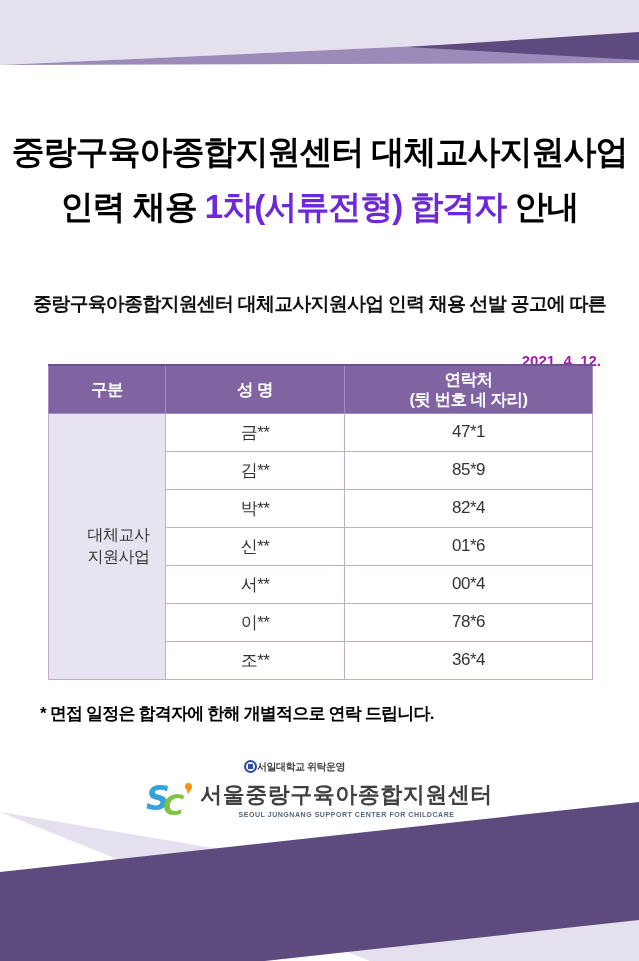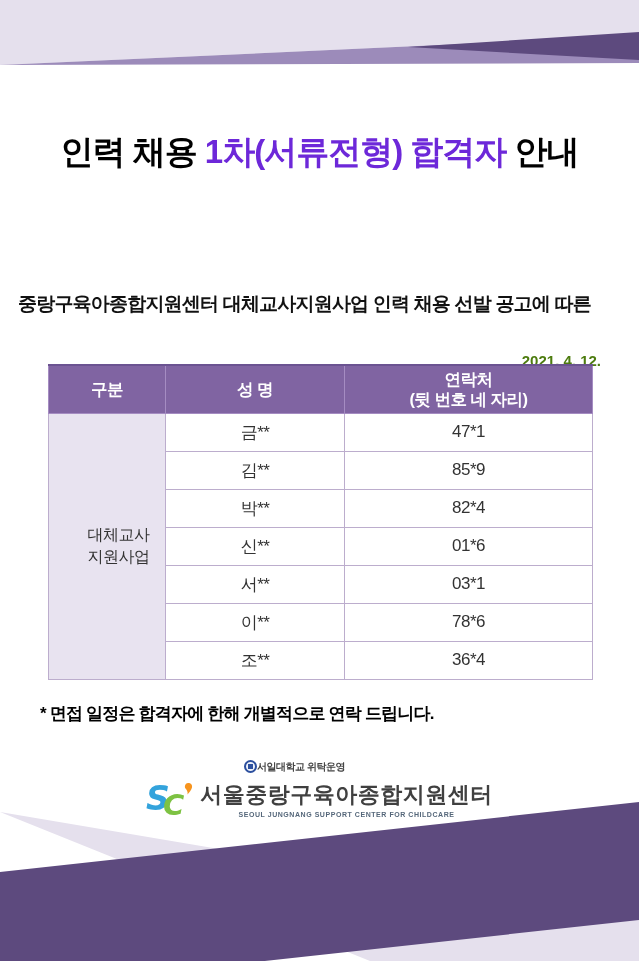--- a/index.html
+++ b/index.html
@@ -186,6 +186,7 @@
   <div class="content">
 
     <div class="title-block">
+      <div>중랑구육아종합지원센터  대체교사지원사업</div>
       <div><span>인력 채용 </span><span class="hl">1차(서류전형)  합격자</span><span> 안내</span></div>
     </div>
 

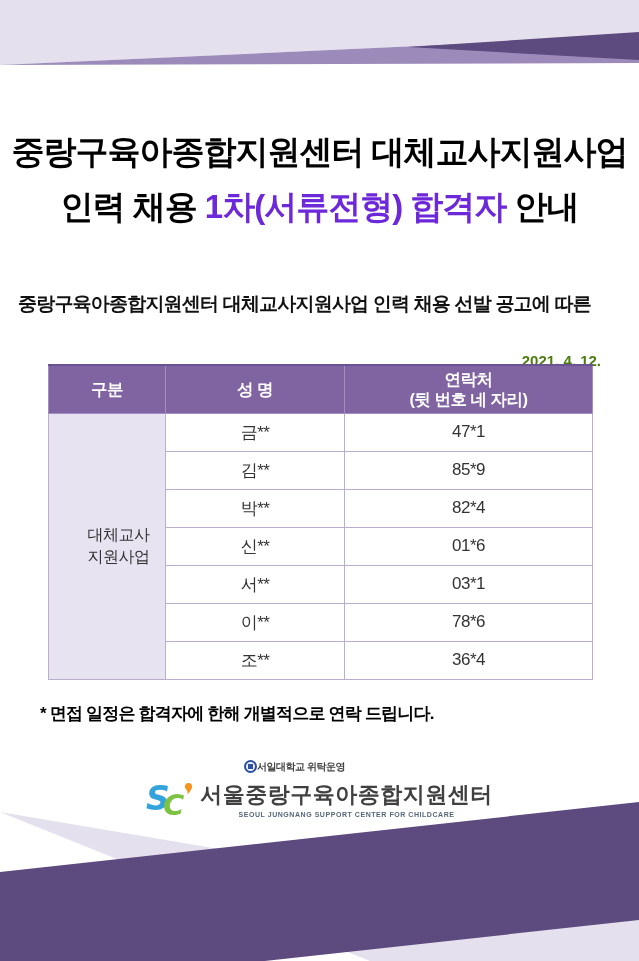--- a/index.html
+++ b/index.html
@@ -51,6 +51,7 @@
   .intro-block {
     position: absolute;
     top: 287px; left: 18px; right: 18px;
+    text-align: center;
     font-size: 19px;
     font-weight: 700;
     color: #111111;

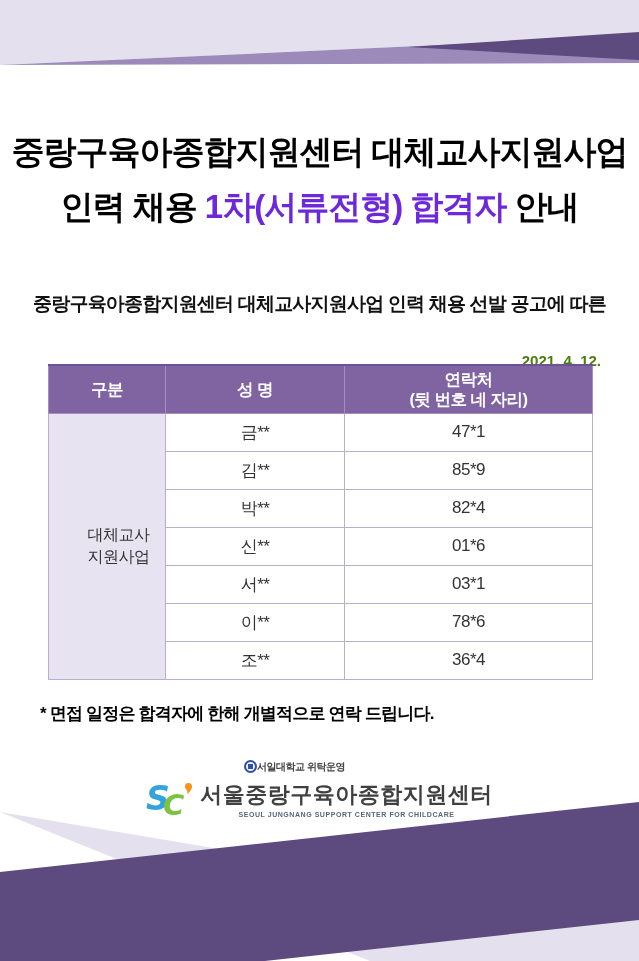--- a/index.html
+++ b/index.html
@@ -63,7 +63,7 @@
     top: 352px; right: 38px;
     font-size: 15px;
     font-weight: 700;
-    color: #4d7c0f;
+    color: #a21caf;
   }
   
   .result-table {

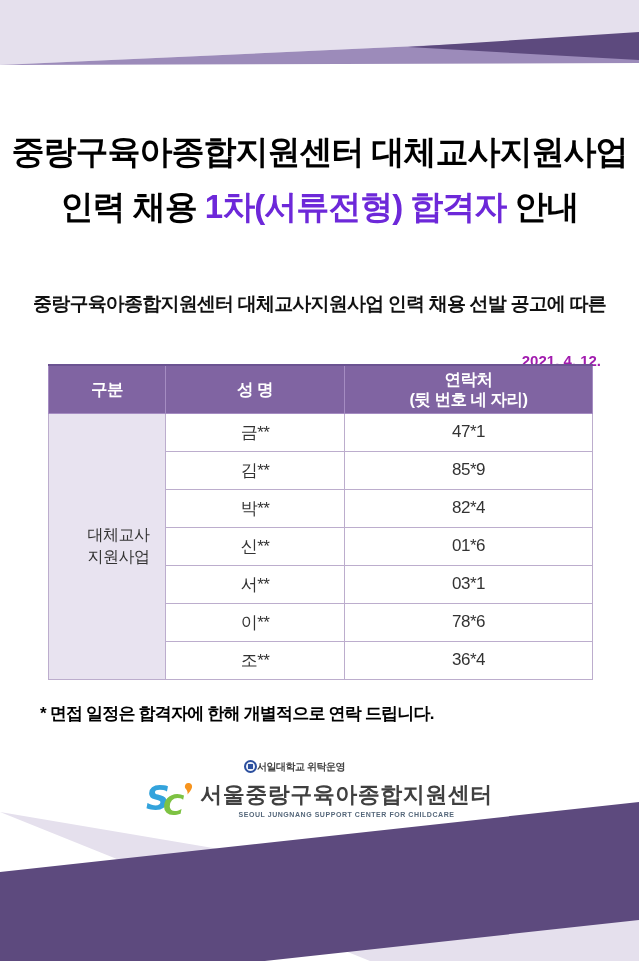--- a/index.html
+++ b/index.html
@@ -236,7 +236,7 @@
         </tr>
         <tr>
           <td>서**</td>
-          <td>03*1</td>
+          <td>00*4</td>
         </tr>
         <tr>
           <td>이**</td>

